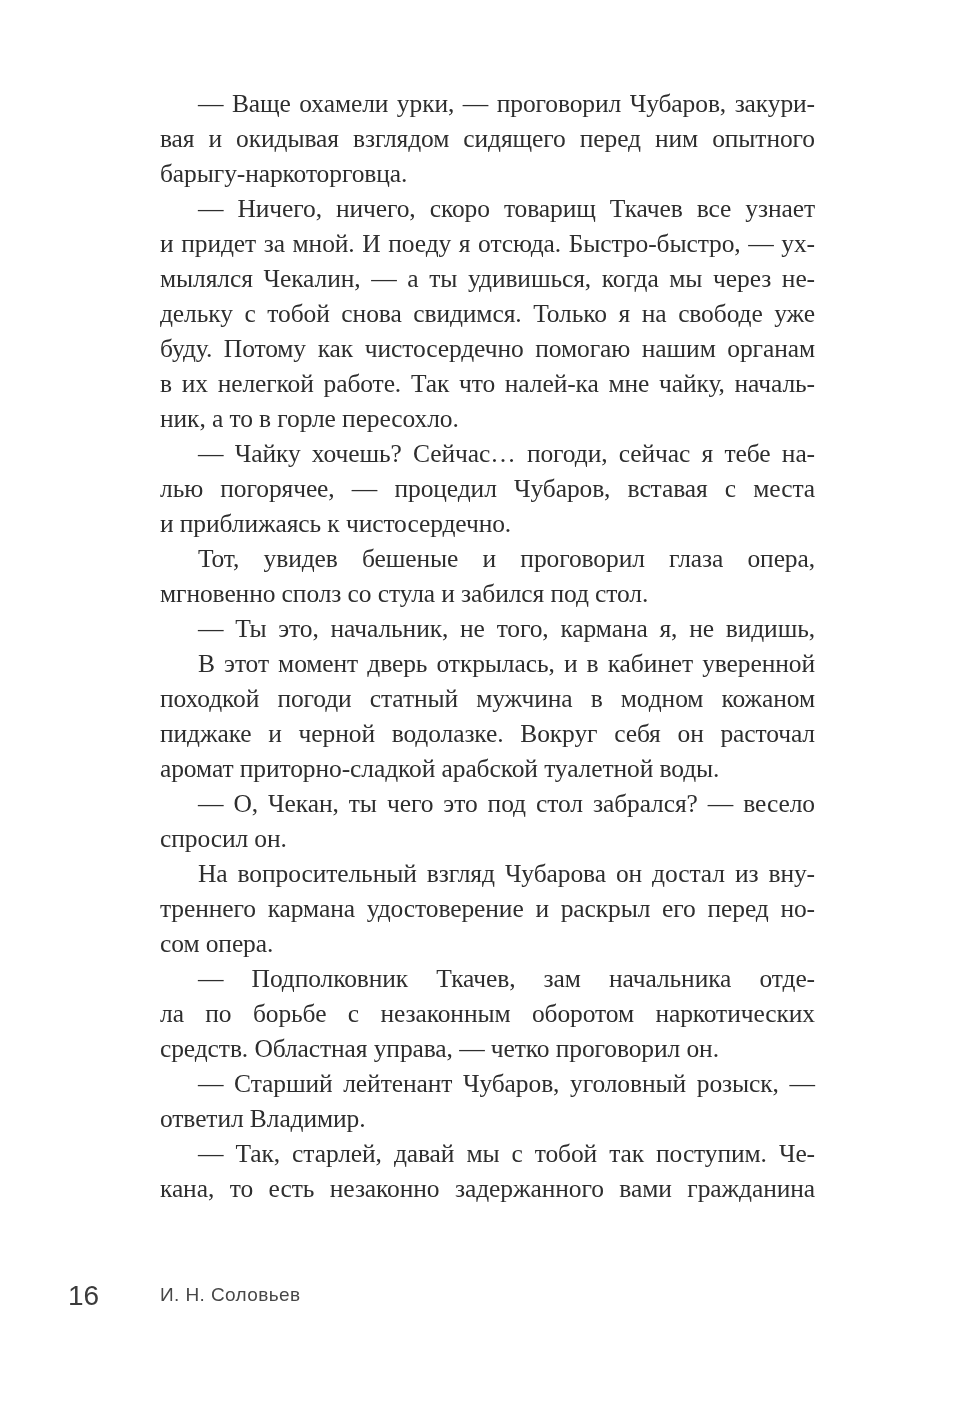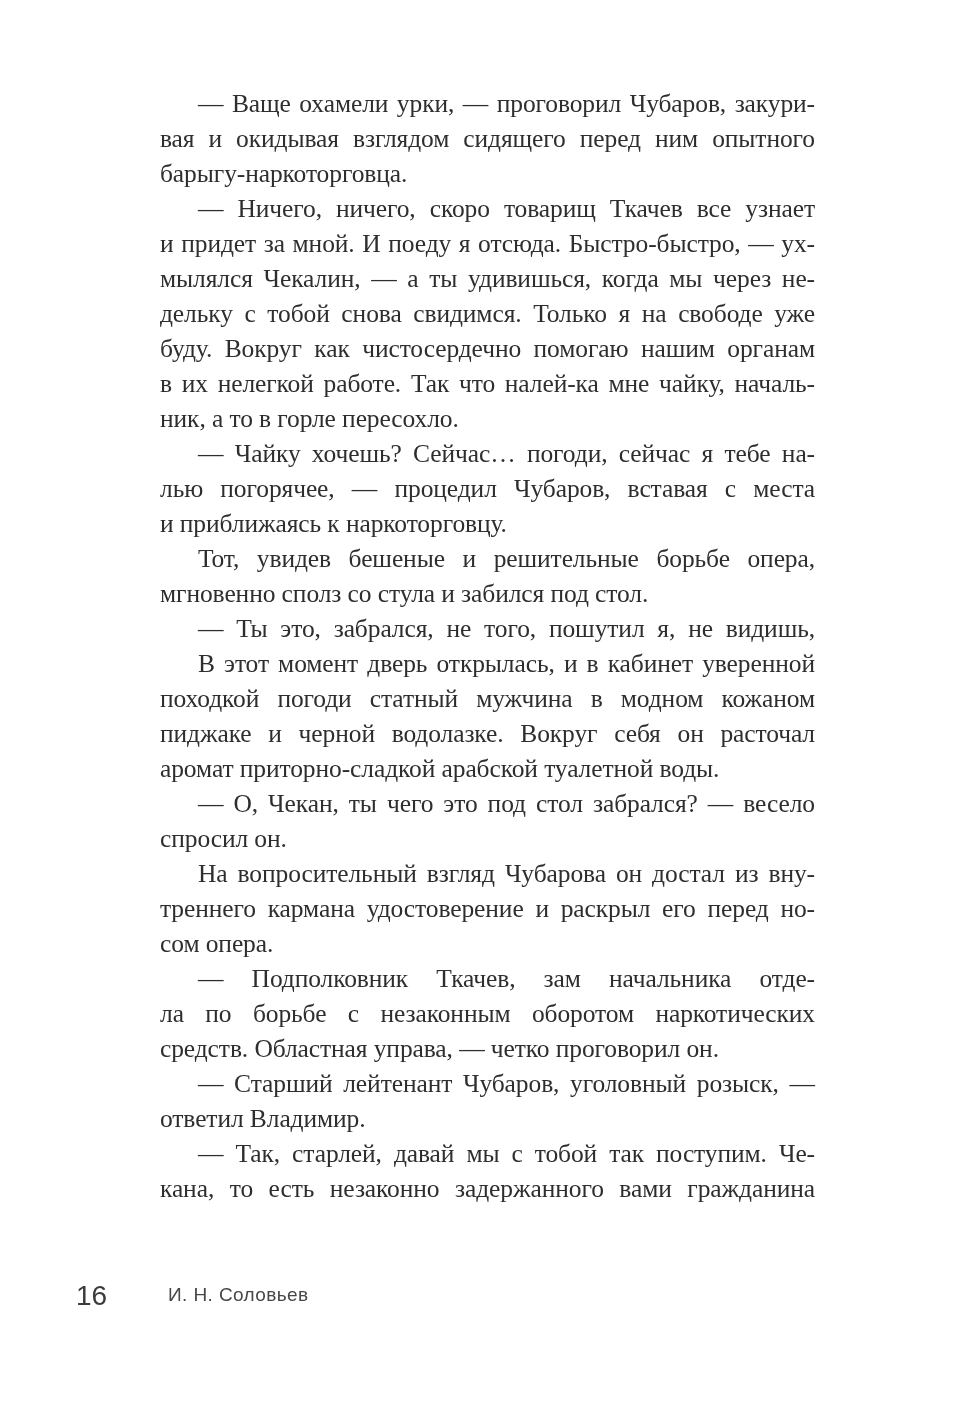--- a/index.html
+++ b/index.html
@@ -86,7 +86,7 @@
       <div class="ln j">и придет за мной. И поеду я отсюда. Быстро-быстро, — ух-</div>
       <div class="ln j">мылялся Чекалин, — а ты удивишься, когда мы через не-</div>
       <div class="ln j">дельку с тобой снова свидимся. Только я на свободе уже</div>
-      <div class="ln j">буду. Вокруг как чистосердечно помогаю нашим органам</div>
+      <div class="ln j">буду. Потому как чистосердечно помогаю нашим органам</div>
       <div class="ln j">в их нелегкой работе. Так что налей-ка мне чайку, началь-</div>
       <div class="ln e">ник, а то в горле пересохло.</div>
     </div>

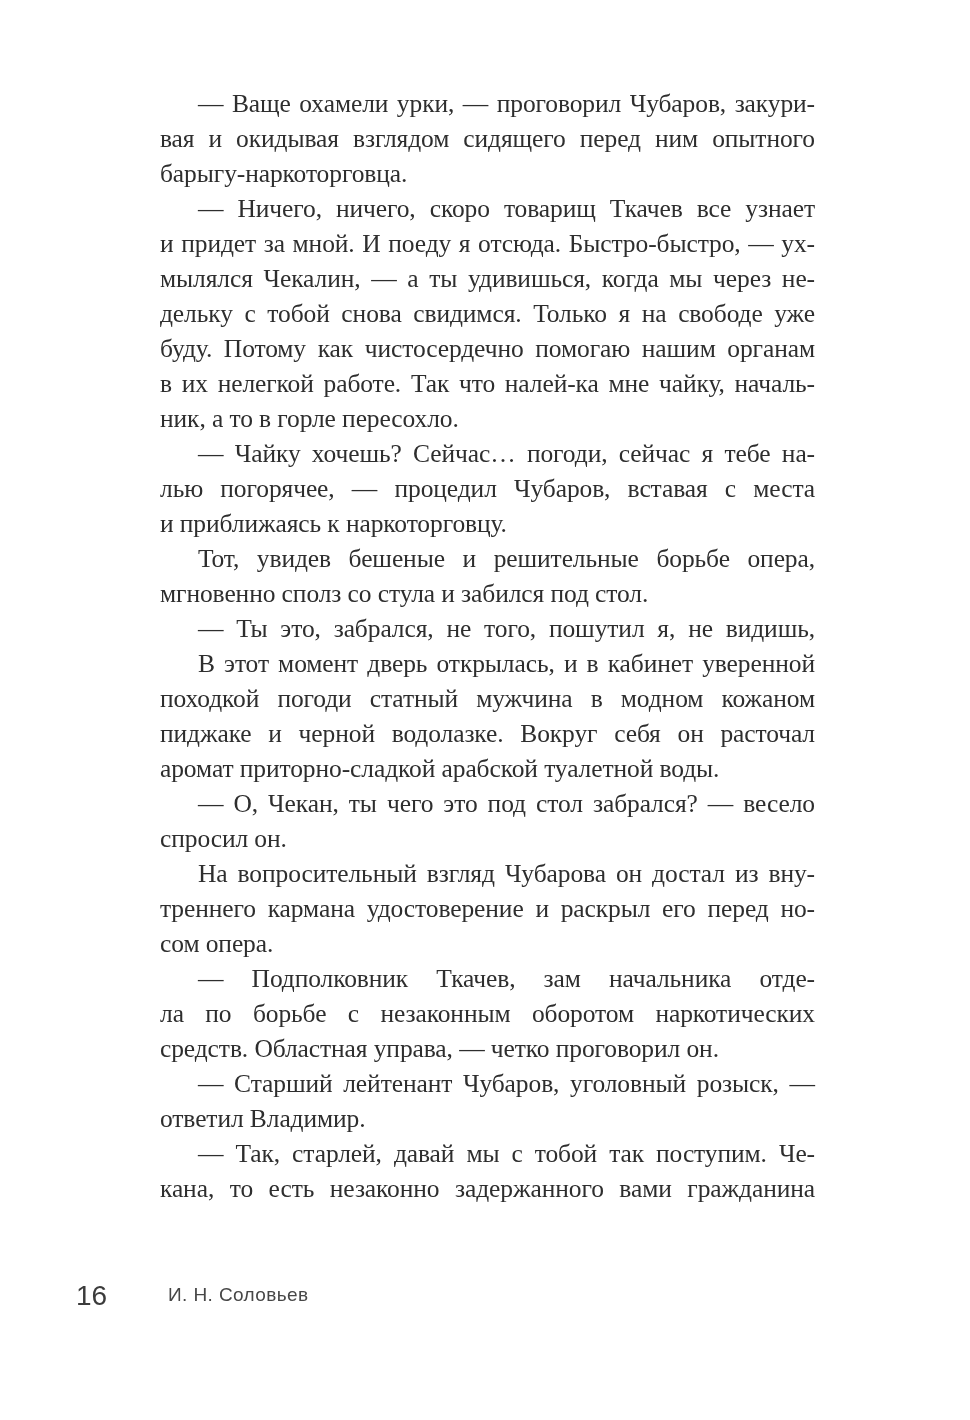--- a/index.html
+++ b/index.html
@@ -94,7 +94,7 @@
     <div class="para">
       <div class="ln j first">— Чайку хочешь? Сейчас… погоди, сейчас я тебе на-</div>
       <div class="ln j">лью погорячее, — процедил Чубаров, вставая с места</div>
-      <div class="ln e">и приближаясь к наркоторговцу.</div>
+      <div class="ln e">и приближаясь к чистосердечно.</div>
     </div>
 
     <div class="para">

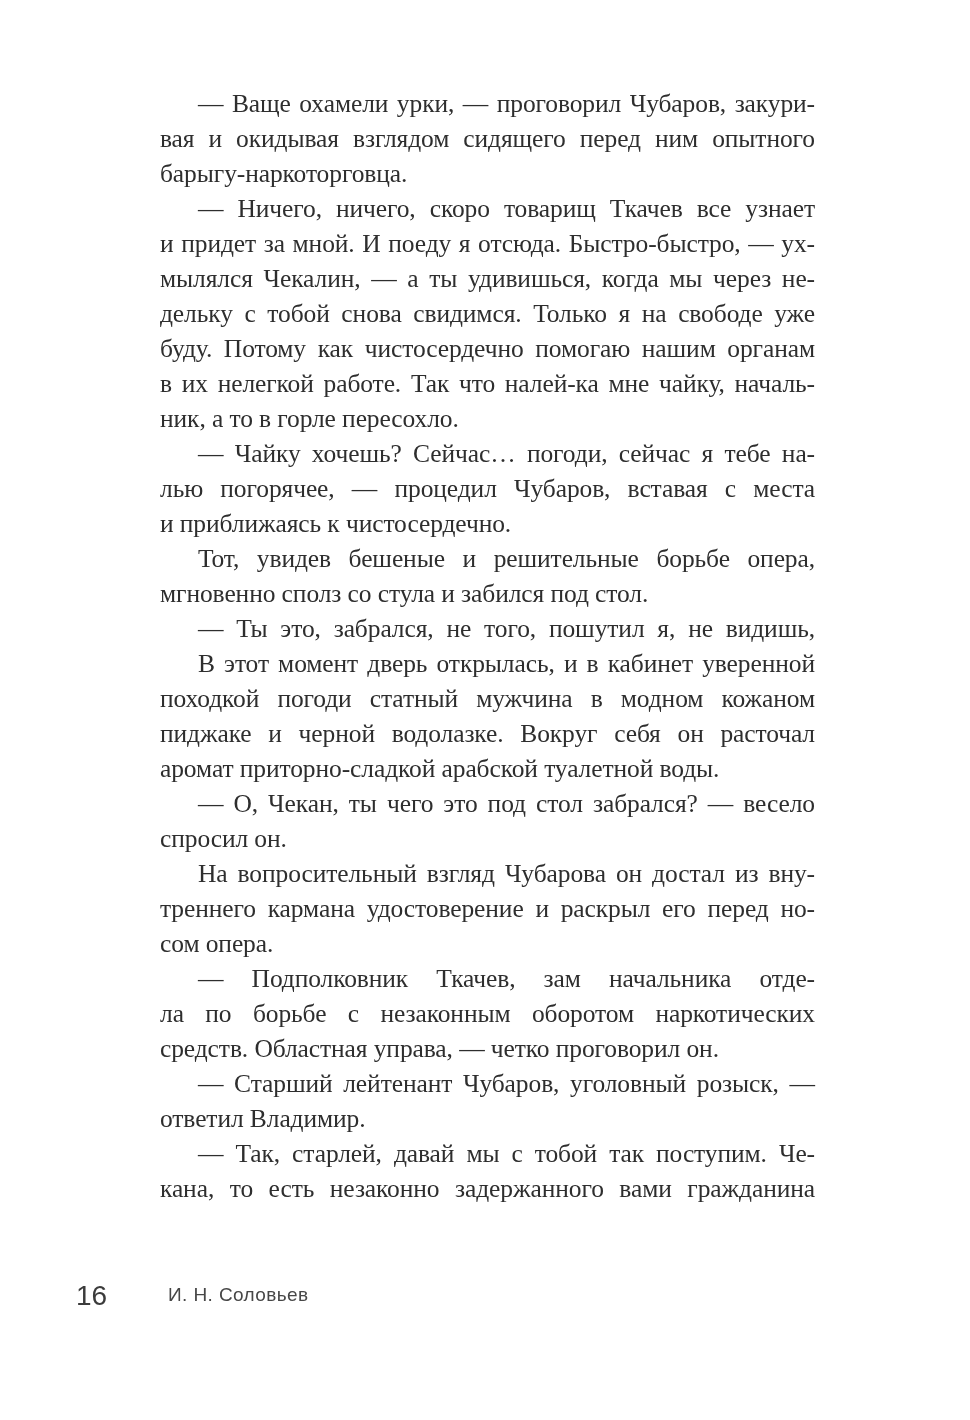--- a/index.html
+++ b/index.html
@@ -98,7 +98,7 @@
     </div>
 
     <div class="para">
-      <div class="ln j first">Тот, увидев бешеные и решительные борьбе опера,</div>
+      <div class="ln j first">Тот, увидев бешеные и проговорил глаза опера,</div>
       <div class="ln e">мгновенно сполз со стула и забился под стол.</div>
     </div>
 

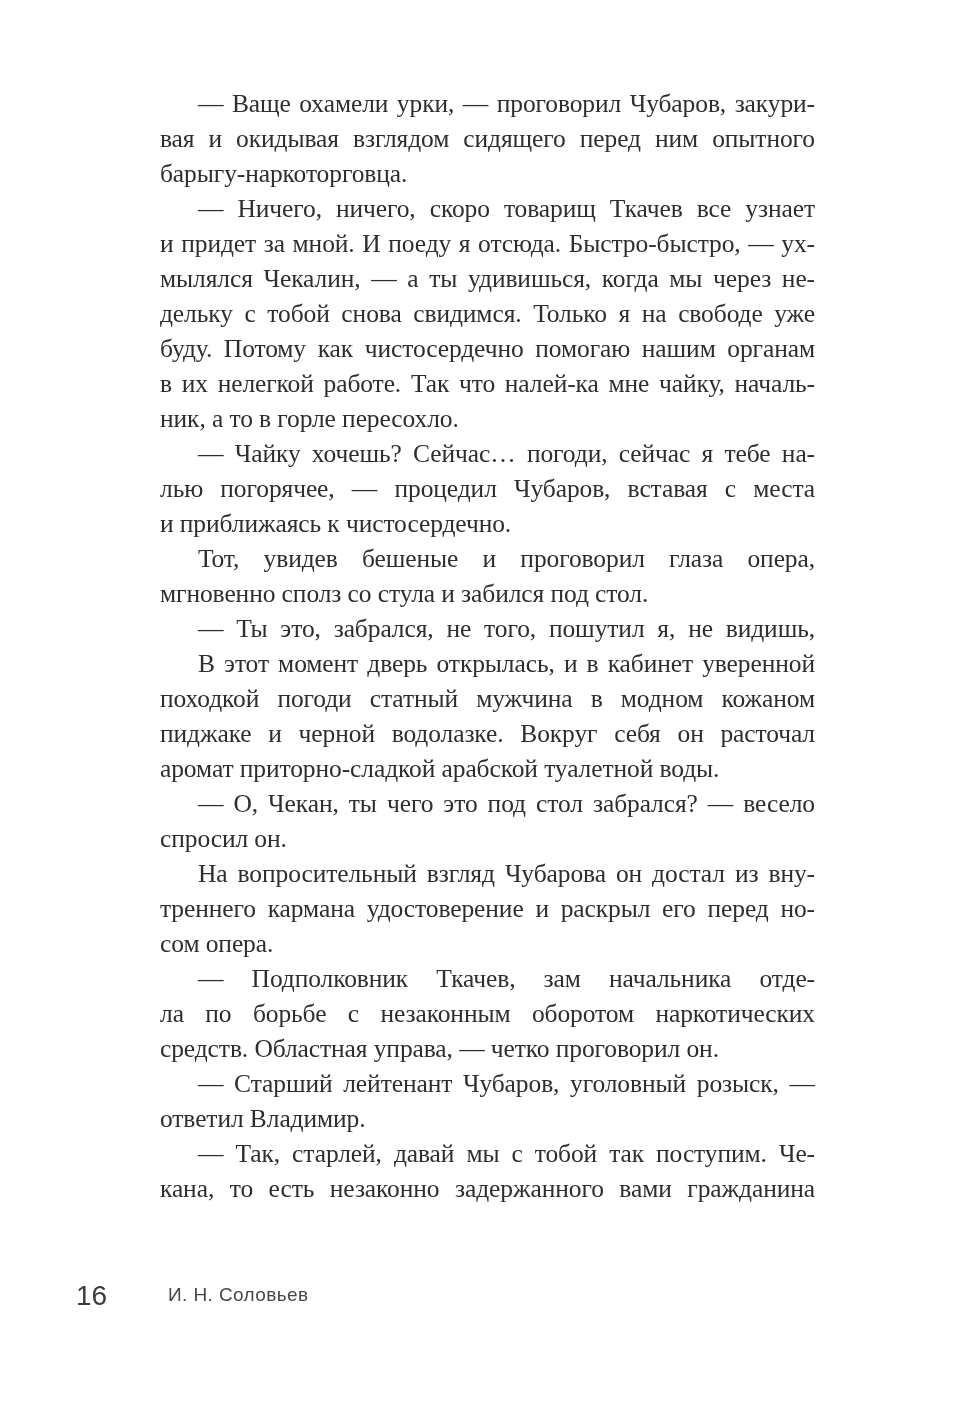--- a/index.html
+++ b/index.html
@@ -103,7 +103,7 @@
     </div>
 
     <div class="para">
-      <div class="ln j first">— Ты это, забрался, не того, пошутил я, не видишь,</div>
+      <div class="ln j first">— Ты это, начальник, не того, кармана я, не видишь,</div>
     </div>
 
     <div class="para">

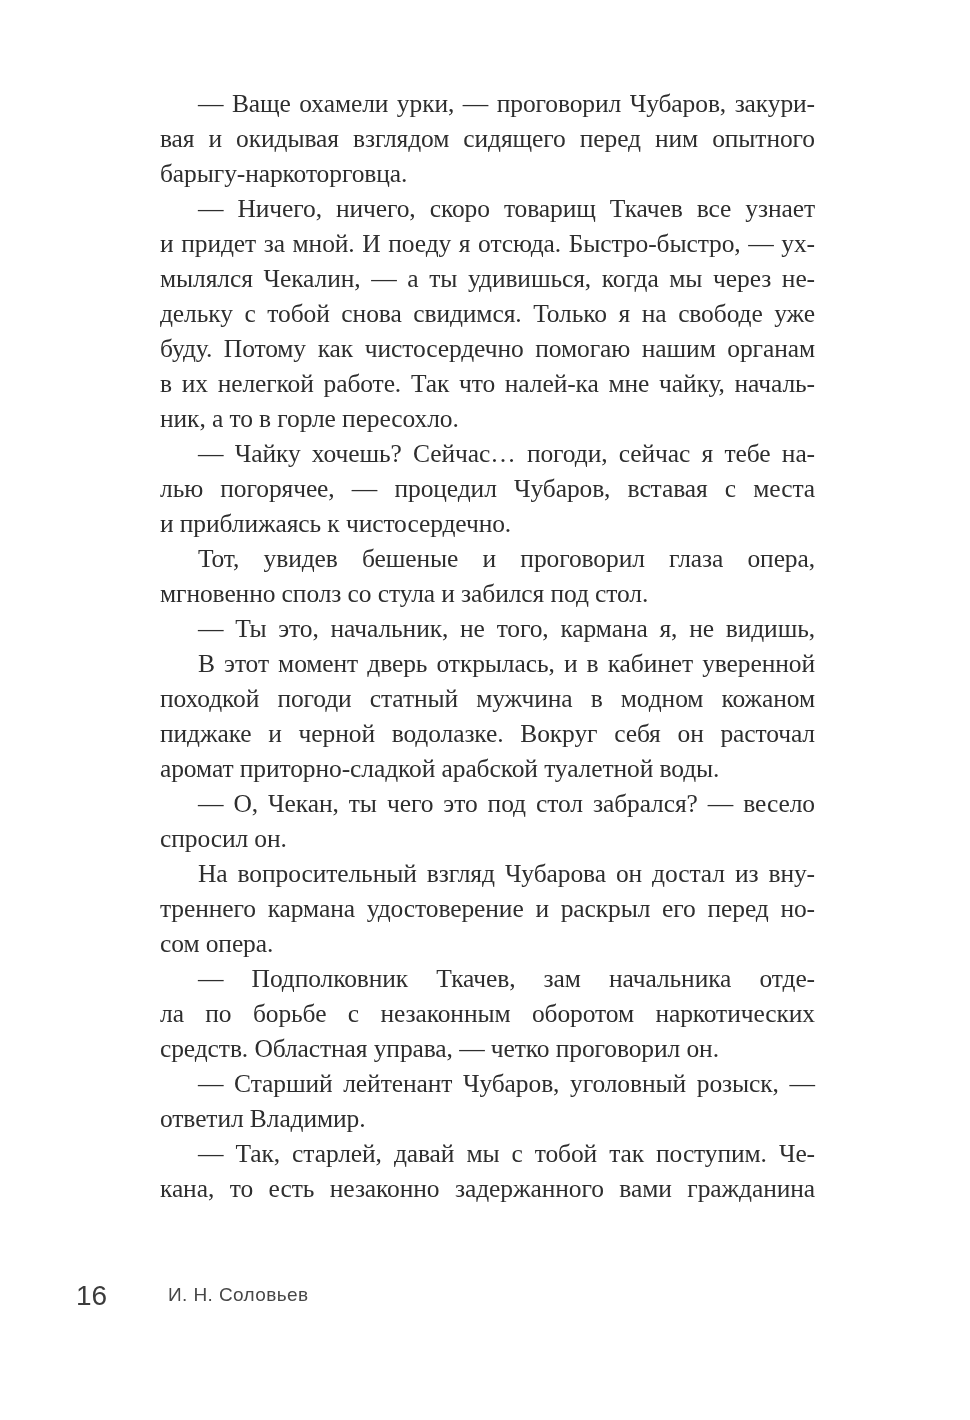--- a/index.html
+++ b/index.html
@@ -46,7 +46,7 @@
 
   .footer {
     position: absolute;
-    left: 8px;
+    left: 0;
     top: 1280px;
     width: 891px;
     height: 40px;

